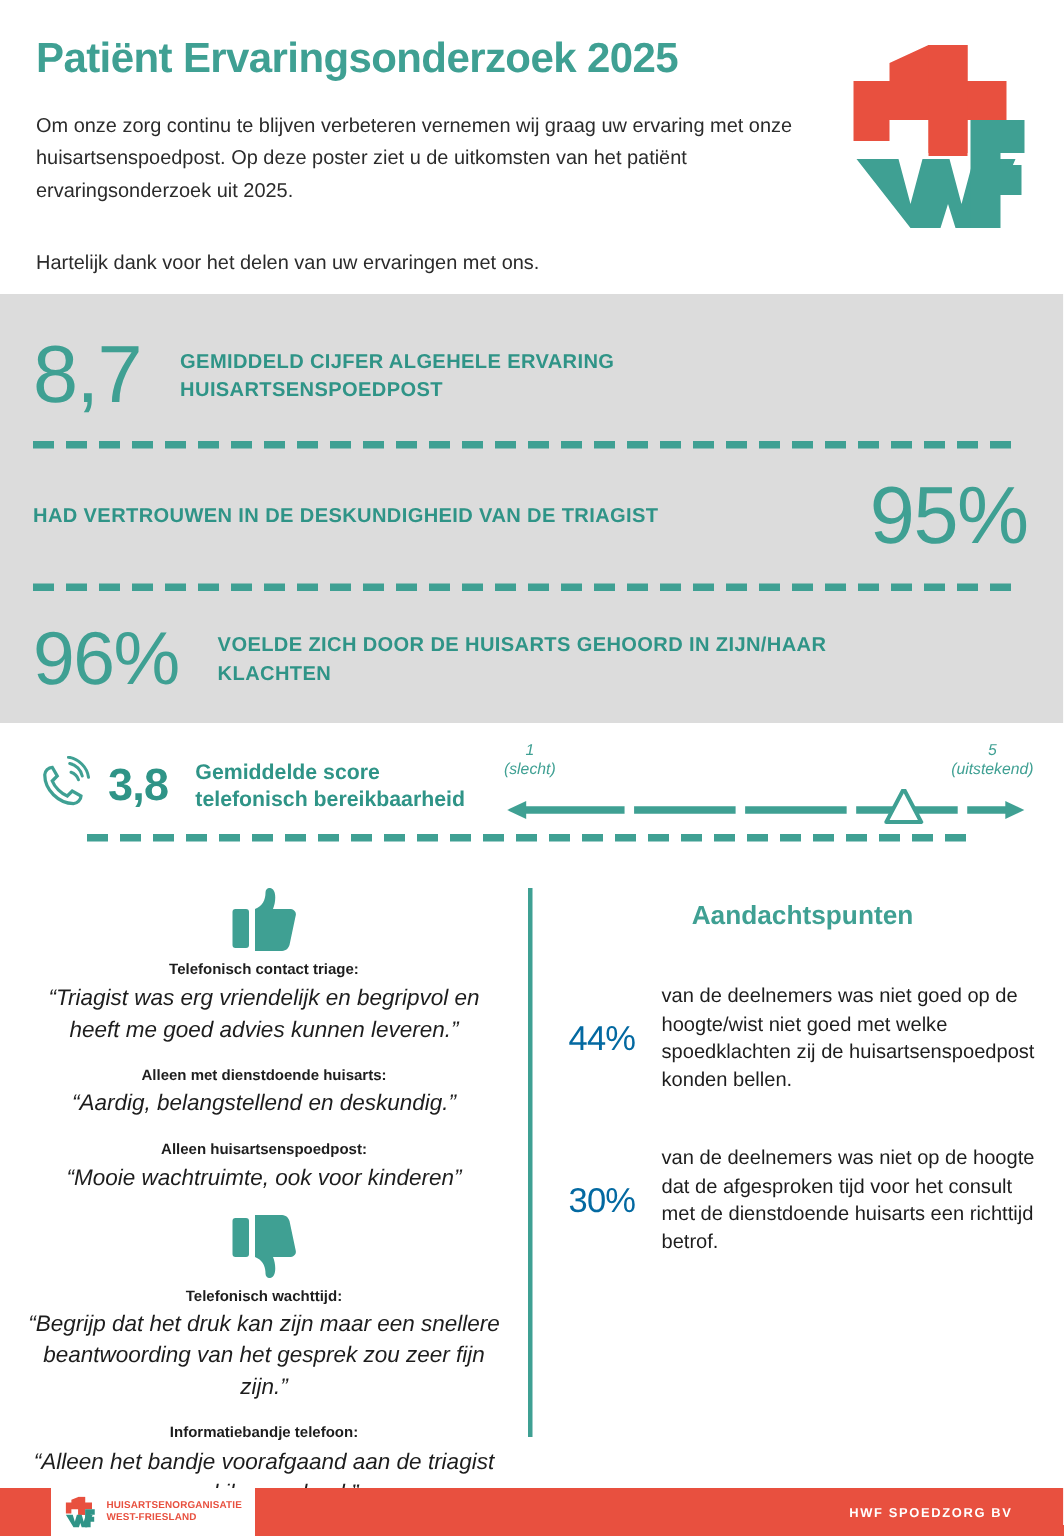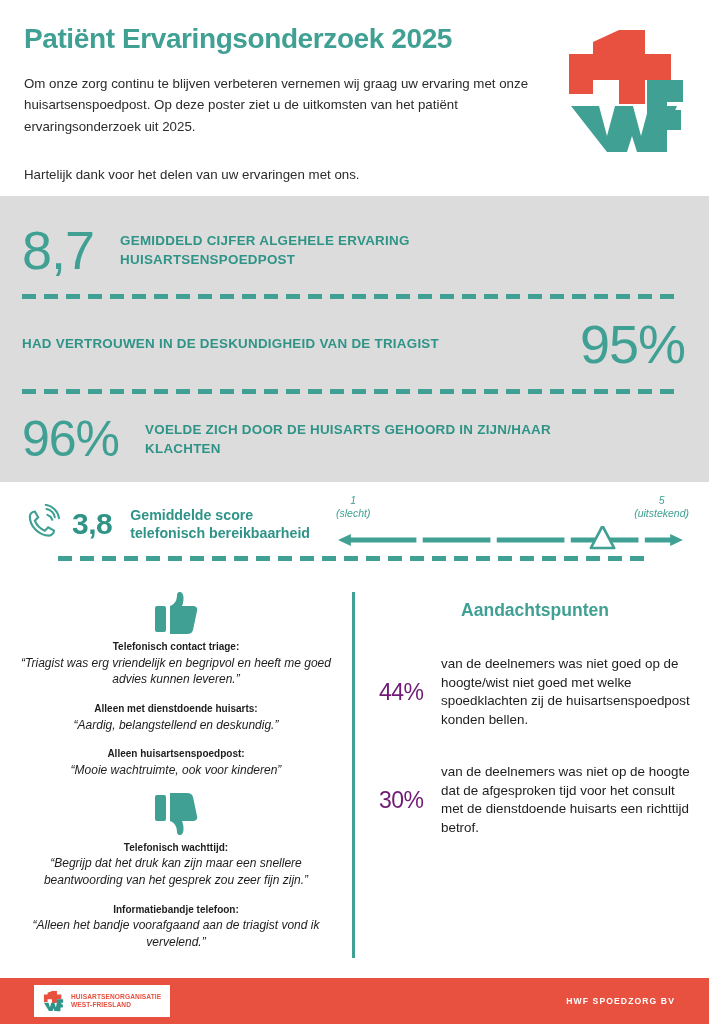--- a/index.html
+++ b/index.html
@@ -182,7 +182,7 @@
     line-height: 1.35;
   }
   .quote-text {
-    font-size: 12px;
+    font-size: 15px;
     font-style: italic;
     color: #1d1d1d;
     line-height: 1.4;

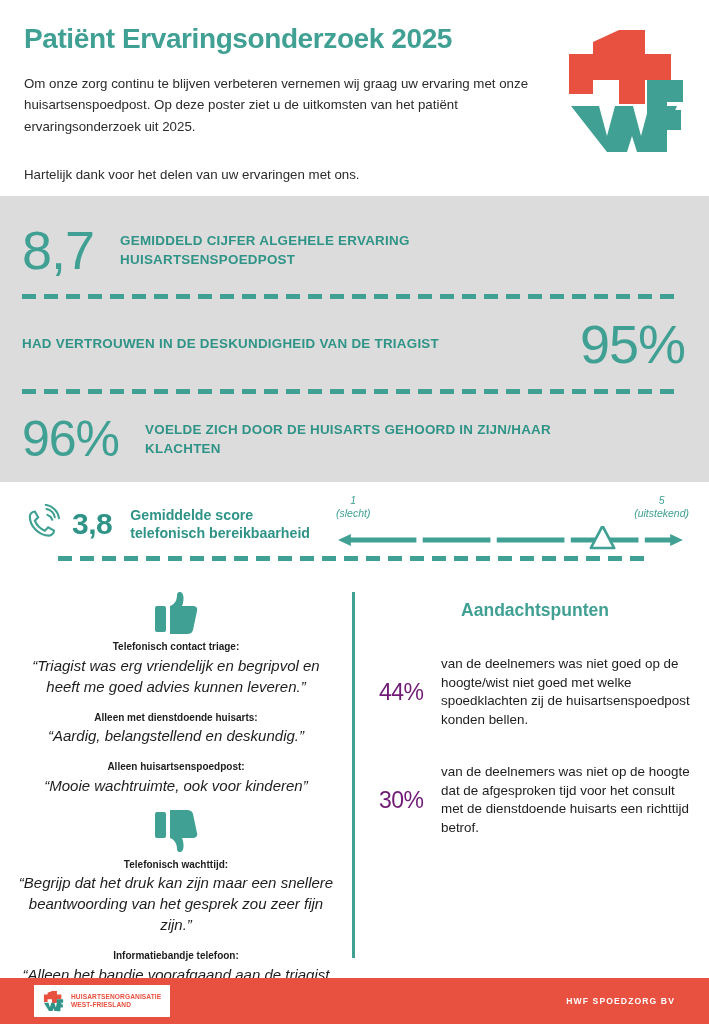--- a/index.html
+++ b/index.html
@@ -203,7 +203,7 @@
   }
   .attn-pct {
     font-size: 23px;
-    color: #701a75;
+    color: #0369a1;
     flex: 0 0 62px;
     letter-spacing: -0.5px;
   }

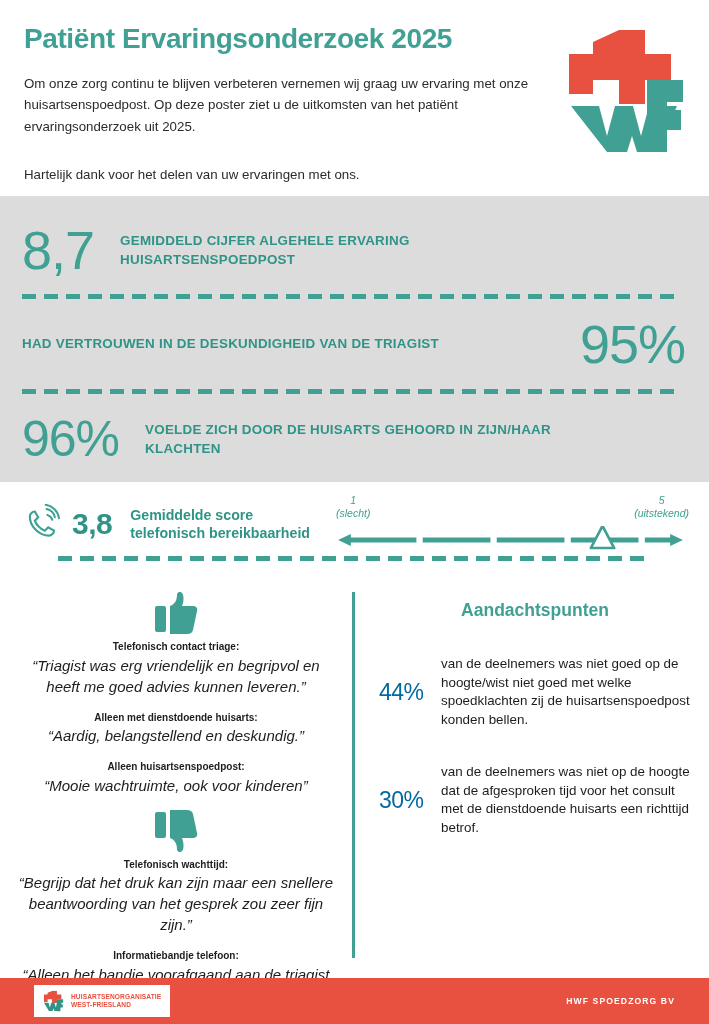--- a/index.html
+++ b/index.html
@@ -218,7 +218,7 @@
     position: absolute;
     left: 0; bottom: 0;
     width: 709px;
-    height: 46px;
+    height: 32px;
     background: #e8503f;
     display: flex;
     align-items: center;

